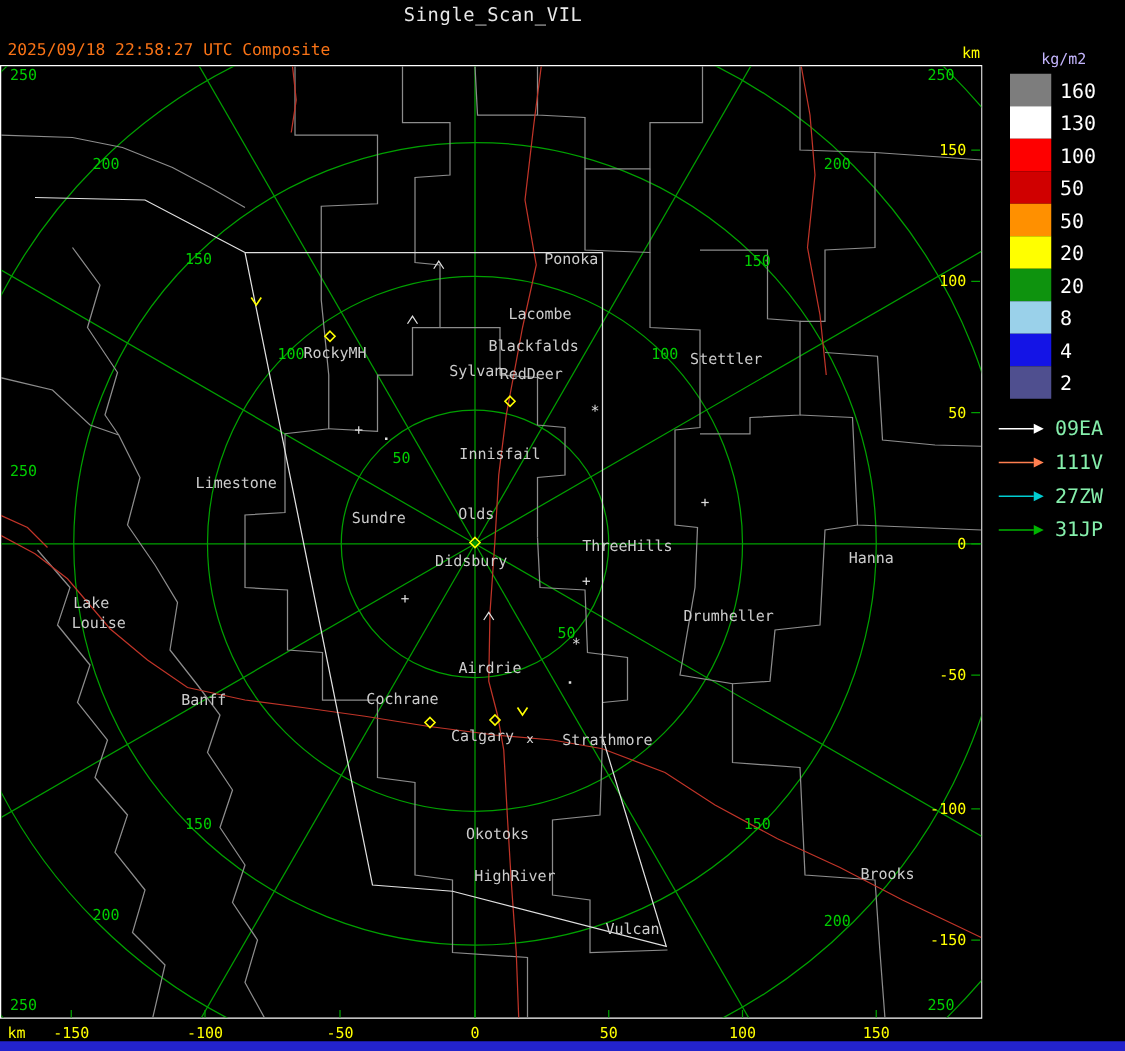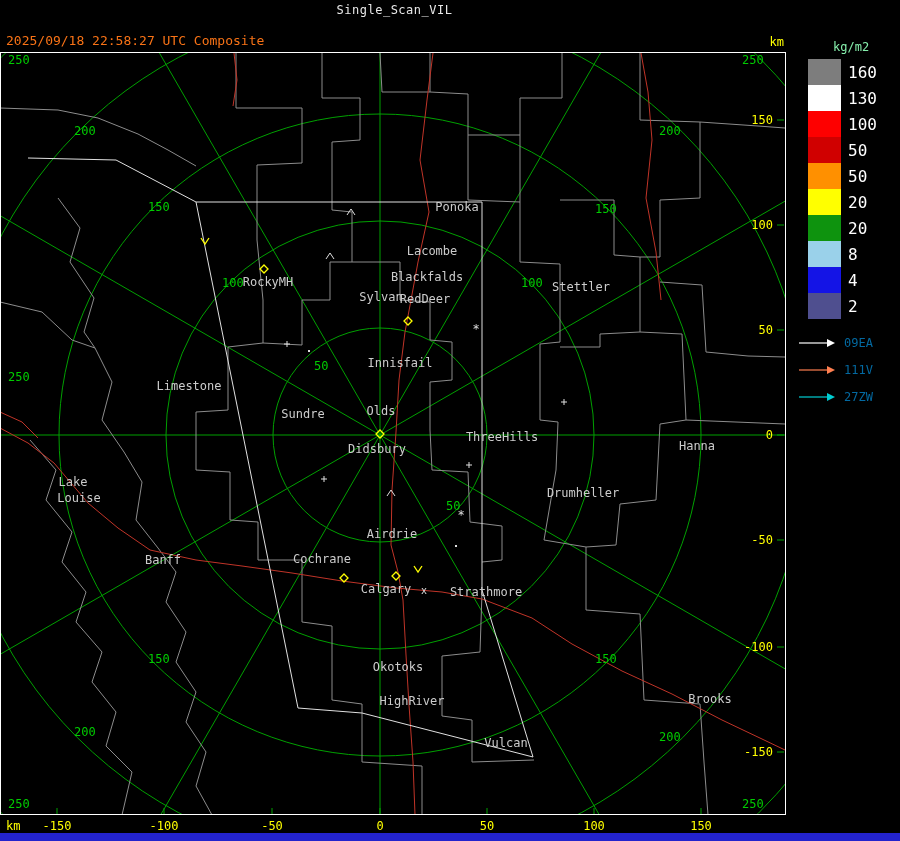--- a/index.html
+++ b/index.html
@@ -6,7 +6,7 @@
   body{width:900px;height:841px;position:relative;overflow:hidden;
        font-family:"DejaVu Sans Mono","Liberation Mono",monospace;}
   .titlebar{position:absolute;top:3px;left:0;width:789px;text-align:center;
-            color:#e8e8e8;font-size:12px;letter-spacing:0.5px;}
+            color:#e8e8e8;font-size:15px;letter-spacing:0.5px;}
   .timestamp{position:absolute;top:33px;left:6px;color:#f97316;font-size:13px;}
   #map-svg{position:absolute;top:0;left:0;}
   svg text{font-family:"DejaVu Sans Mono","Liberation Mono",monospace;}

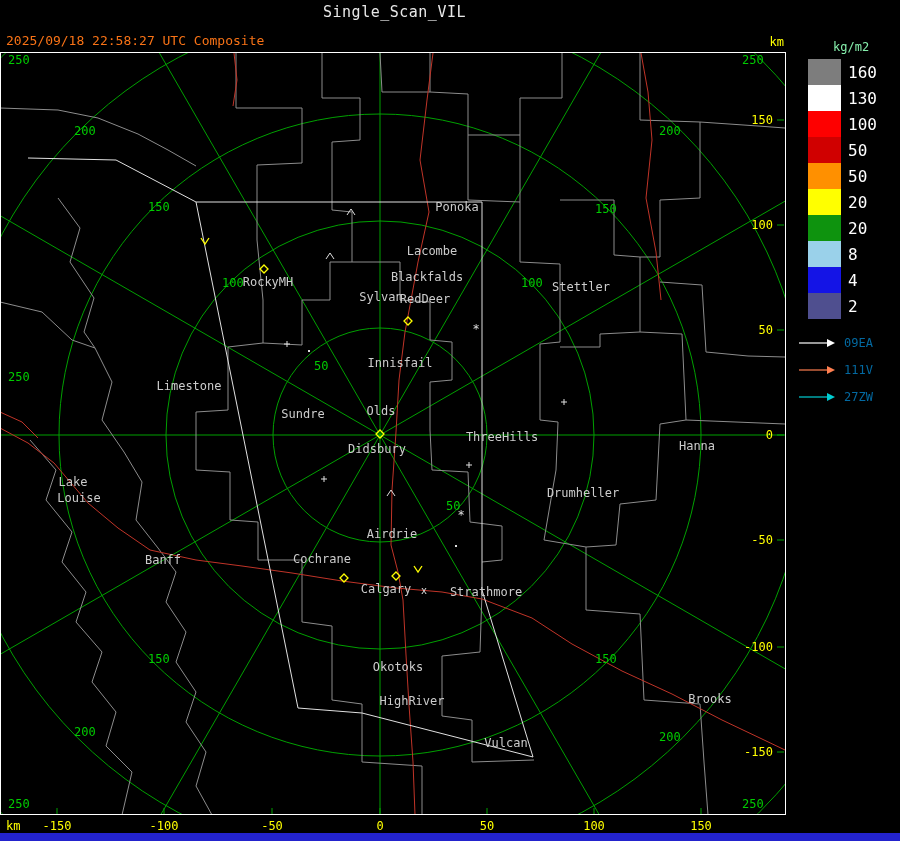--- a/index.html
+++ b/index.html
@@ -11,7 +11,7 @@
   #map-svg{position:absolute;top:0;left:0;}
   svg text{font-family:"DejaVu Sans Mono","Liberation Mono",monospace;}
   .sidebar{position:absolute;left:786px;top:40px;width:114px;}
-  .legend-title{color:#86efac;font-size:12px;margin:0 0 5px 47px;}
+  .legend-title{color:#c4b5fd;font-size:12px;margin:0 0 5px 47px;}
   .lrow{display:flex;align-items:center;height:26px;}
   .lswatch{width:33px;height:26px;margin-left:22px;flex:none;}
   .lval{color:#ffffff;font-size:16px;margin-left:7px;}

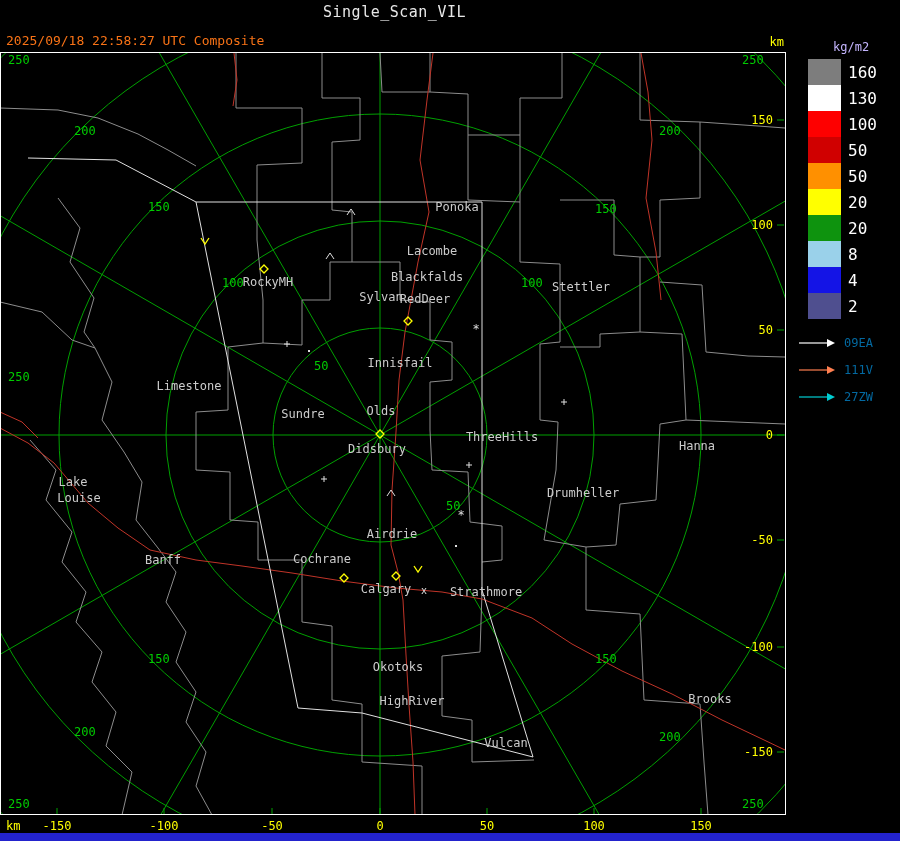--- a/index.html
+++ b/index.html
@@ -18,7 +18,7 @@
   .arrows{margin-top:10px;}
   .arow{display:flex;align-items:center;height:27px;}
   .arow svg{margin-left:12px;flex:none;}
-  .aid{color:#0369a1;font-size:12px;margin-left:8px;}
+  .aid{color:#86efac;font-size:16px;margin-left:8px;}
   .bottom-bar{position:absolute;left:0;top:833px;width:900px;height:8px;background:#2323cd;}
 </style>
 </head>

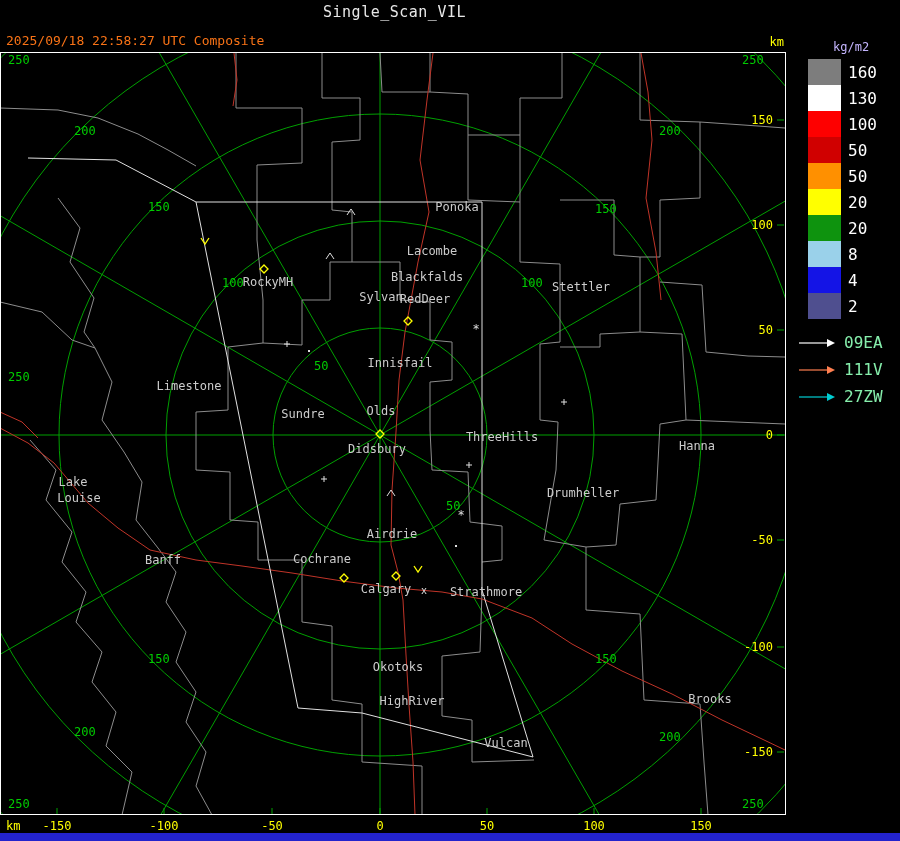--- a/index.html
+++ b/index.html
@@ -248,6 +248,13 @@
         </svg>
         <span class="aid">27ZW</span>
       </div>
+      <div class="arow">
+        <svg width="38" height="10">
+          <line x1="1" y1="5" x2="29" y2="5" stroke="#00b400" stroke-width="1.2"></line>
+          <polygon points="29,1 37,5 29,9" fill="#00b400"></polygon>
+        </svg>
+        <span class="aid">31JP</span>
+      </div>
     </div>
 </div>
 

